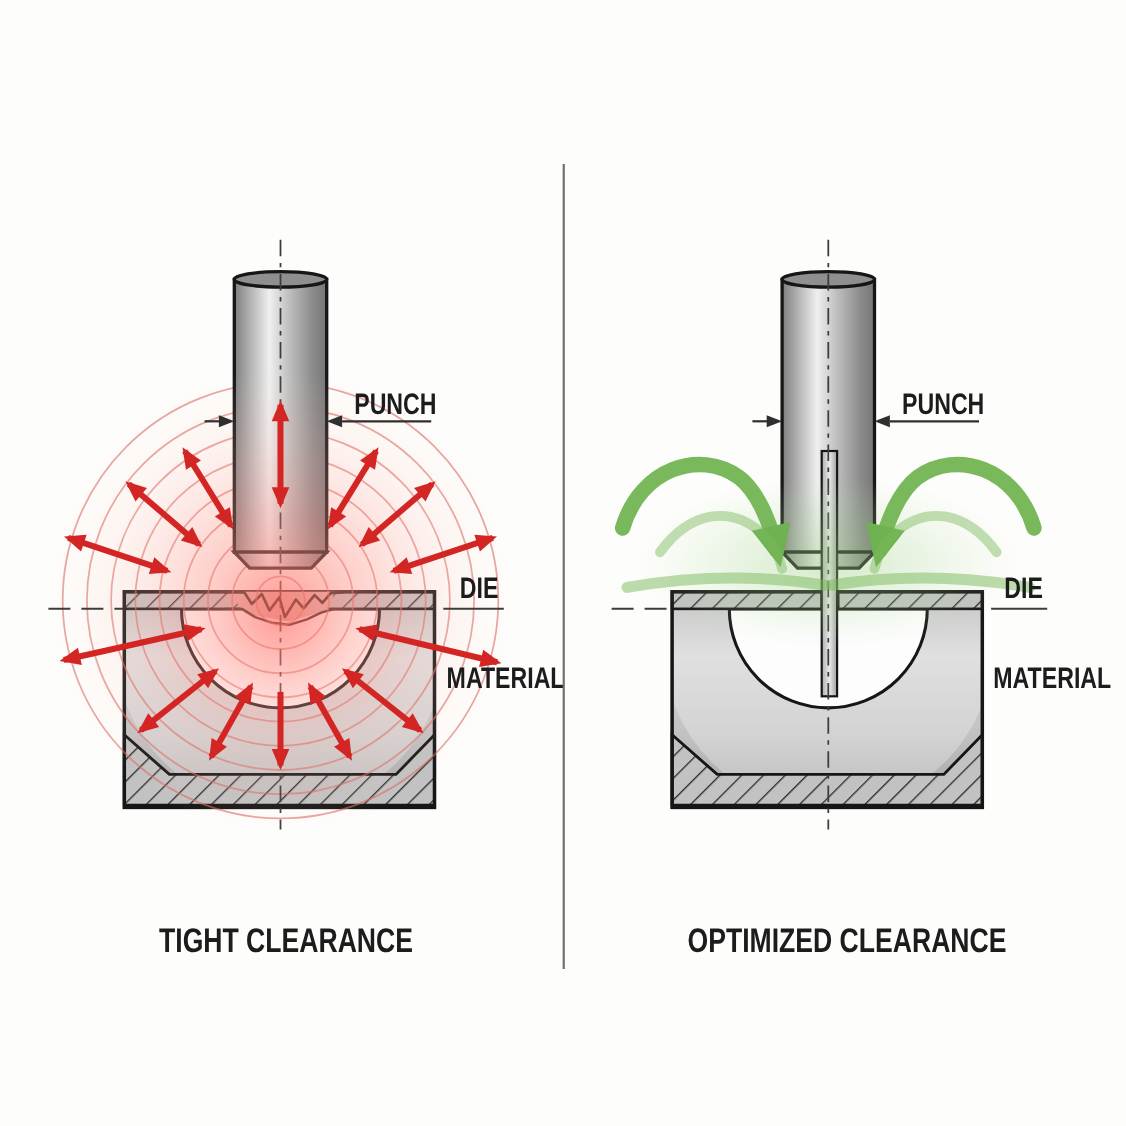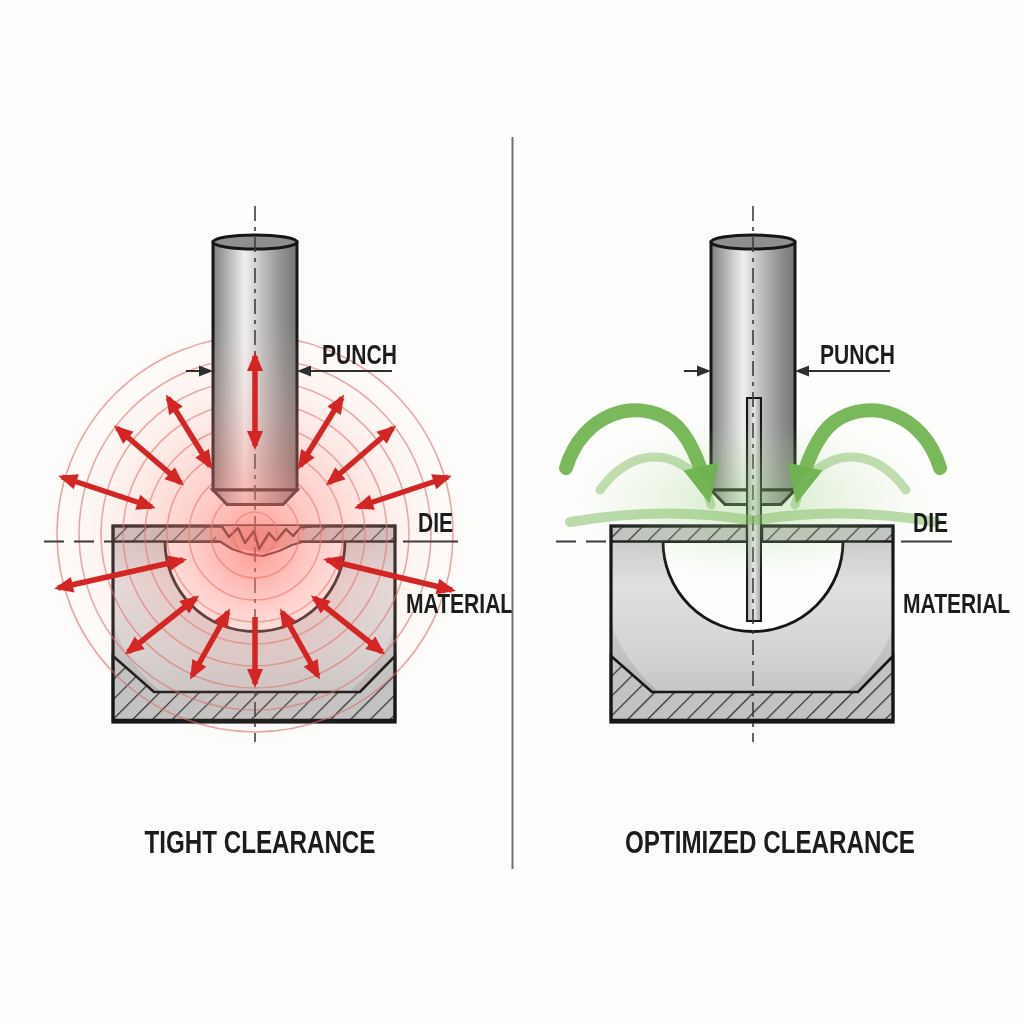--- a/index.html
+++ b/index.html
@@ -9,7 +9,7 @@
     font-family:"Liberation Sans", sans-serif;
     overflow:hidden;
   }
-  .stage{position:relative;width:1024px;height:824px;}
+  .stage{position:relative;width:1024px;height:824px;margin-top:12px;}
   svg{display:block;}
   text{
     font-family:"Liberation Sans", sans-serif;

